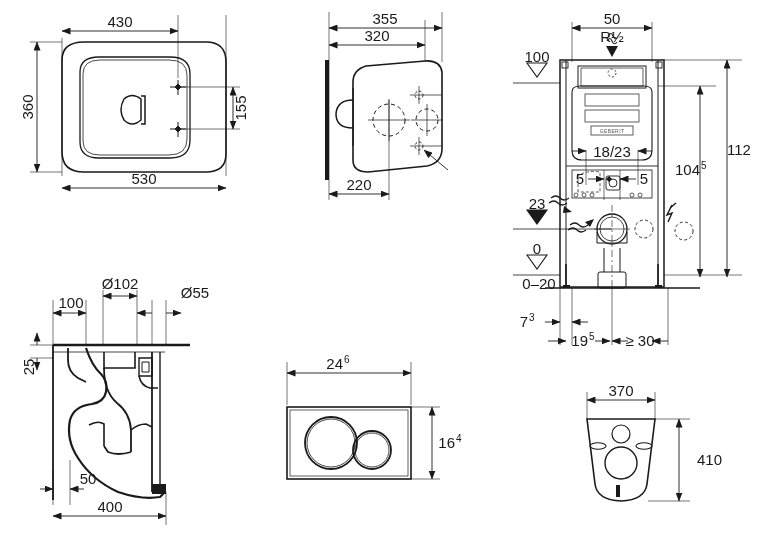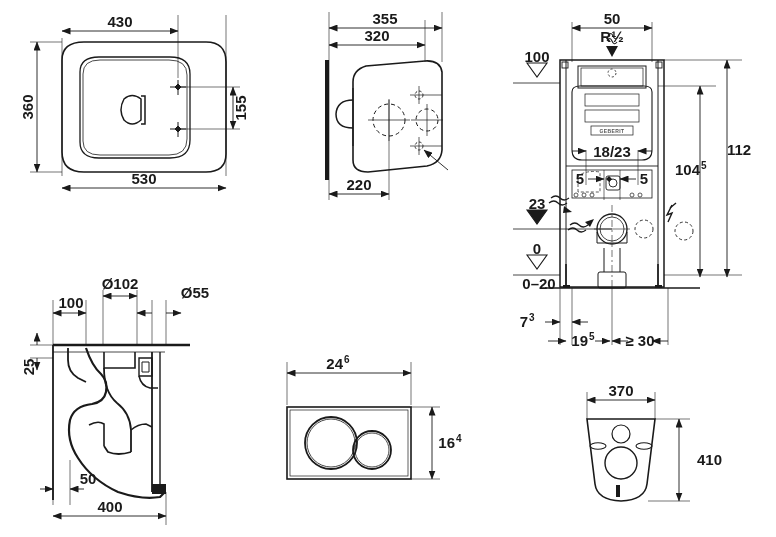--- a/index.html
+++ b/index.html
@@ -7,7 +7,7 @@
     width:776px;height:537px;position:relative;overflow:hidden;
     font-family:"Liberation Sans",sans-serif;color:#1a1a1a;
   }
-  #sheet{position:absolute;inset:0;font-weight:bold;}
+  #sheet{position:absolute;inset:0;}
   svg{display:block;}
   .dimtext{font-family:"Liberation Sans",sans-serif;font-size:15px;fill:#1a1a1a;}
   .dimtext-sm{font-family:"Liberation Sans",sans-serif;font-size:10px;fill:#1a1a1a;}

